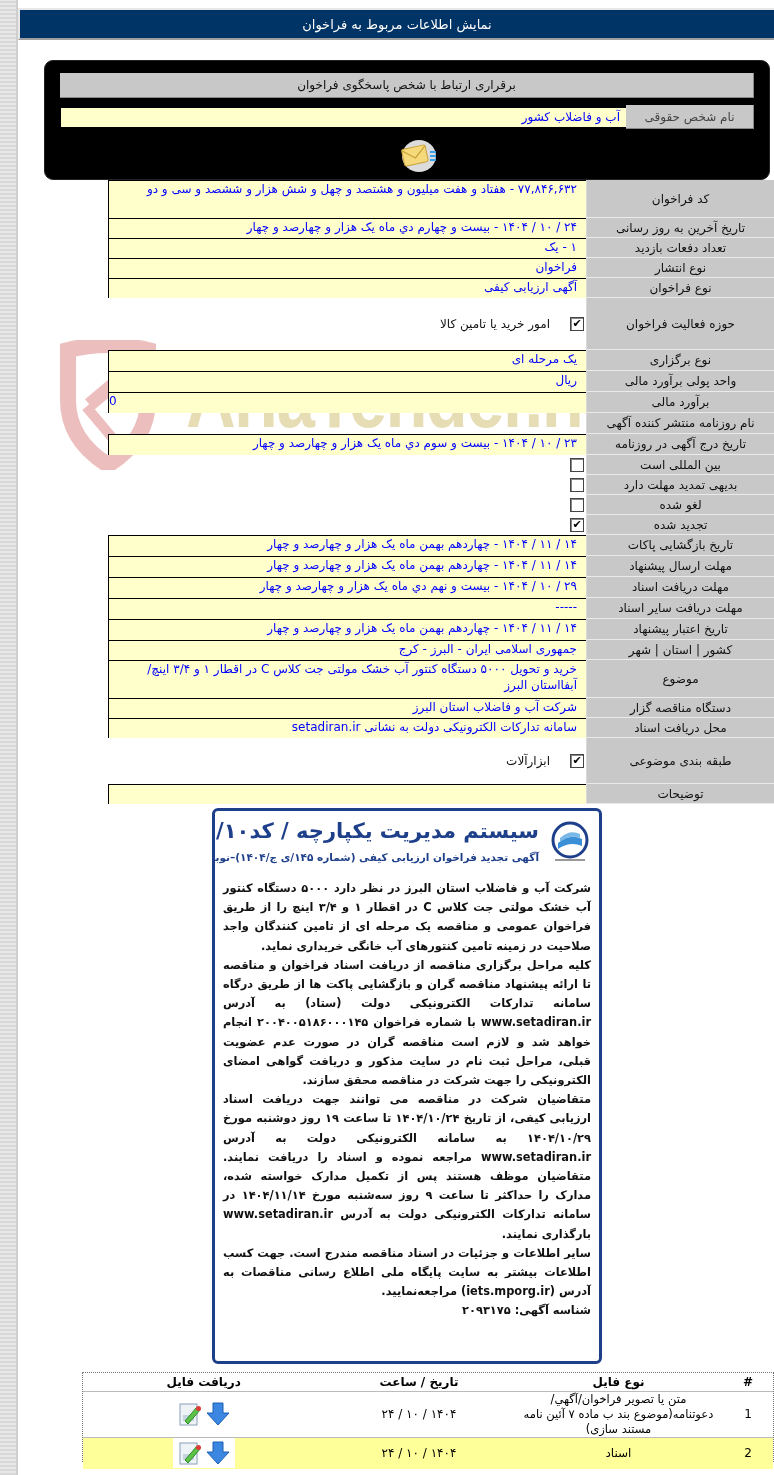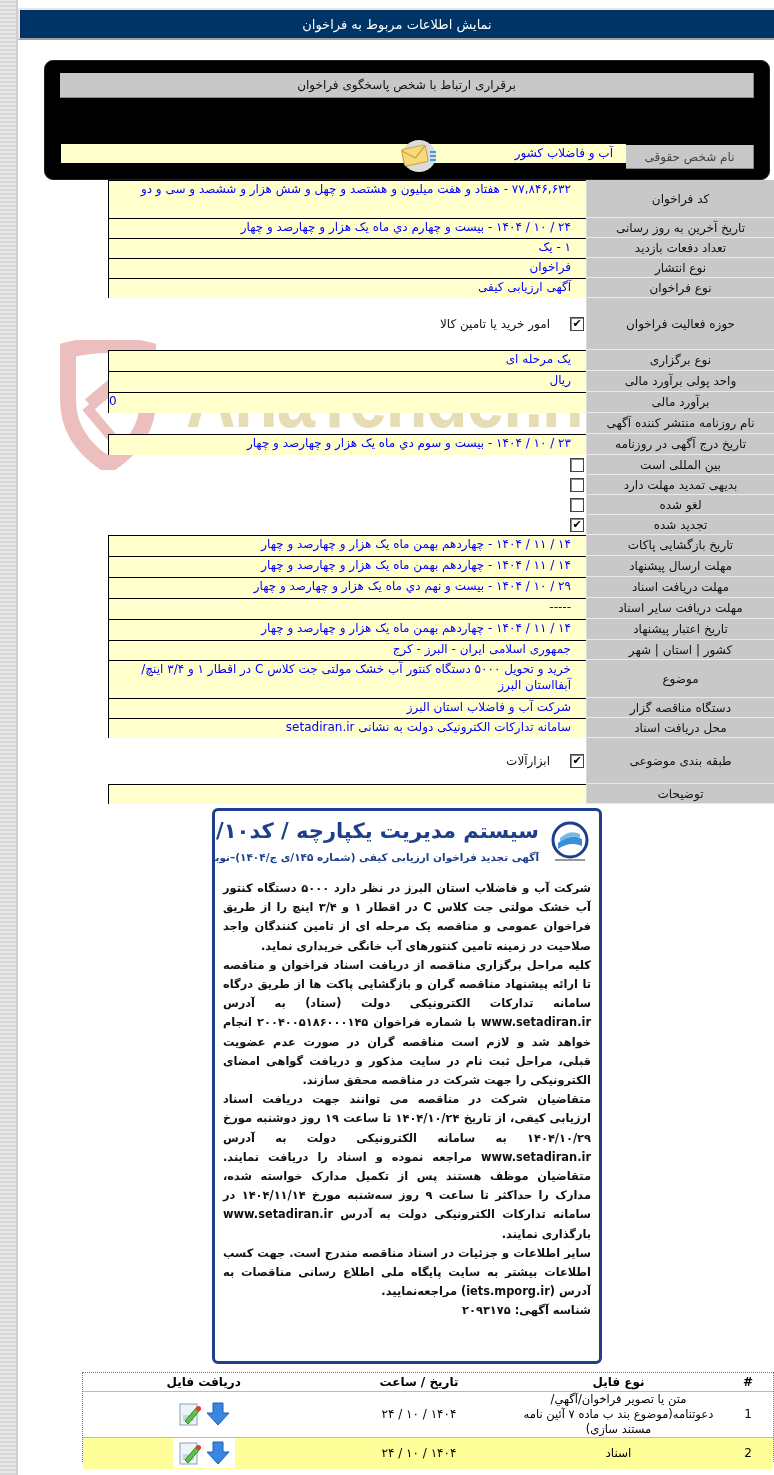--- a/index.html
+++ b/index.html
@@ -42,7 +42,7 @@
   .contact-value {
     position: absolute; left: 0; top: 2px; width: 566px; height: 20px;
     background: #ffffcc; border-top: 1.5px solid #000; border-left: 1.5px solid #000;
-    direction: rtl; text-align: right; color: #0000ff; line-height: 18px; padding-right: 13px; margin-top: 36px;
+    direction: rtl; text-align: right; color: #0000ff; line-height: 18px; padding-right: 6px;
   }
   .mail-icon { position: absolute; left: 352px; top: 78px; width: 44px; height: 34px; cursor: pointer; }
 

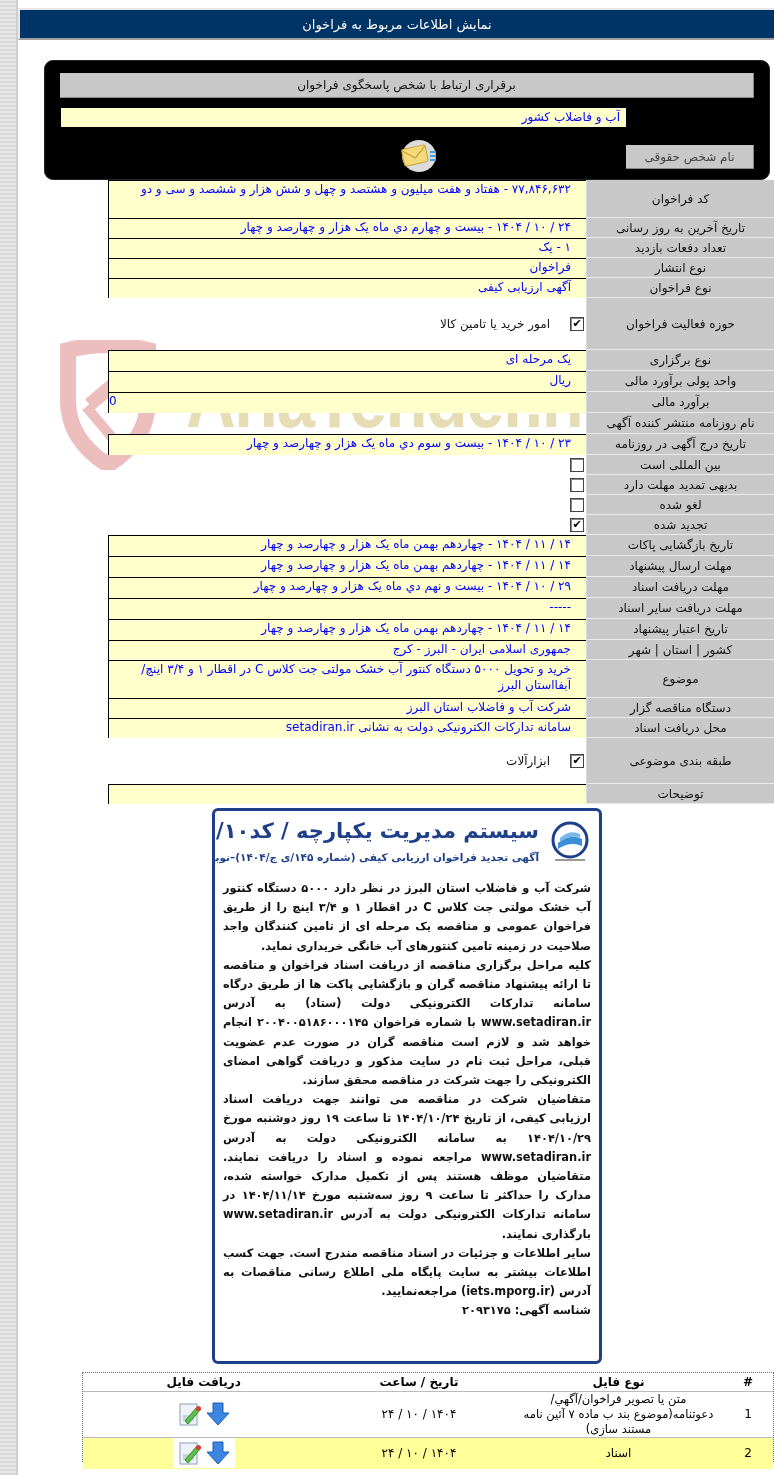--- a/index.html
+++ b/index.html
@@ -37,7 +37,7 @@
   .contact-label {
     position: absolute; right: 0; top: 0; width: 128px; height: 24px;
     background: #c8c8c8; border-bottom: 1px solid #888; border-right: 1px solid #888;
-    direction: rtl; text-align: center; line-height: 24px; color: #444; font-size: 12px; margin-top: 40px;
+    direction: rtl; text-align: center; line-height: 24px; color: #444; font-size: 12px;
   }
   .contact-value {
     position: absolute; left: 0; top: 2px; width: 566px; height: 20px;

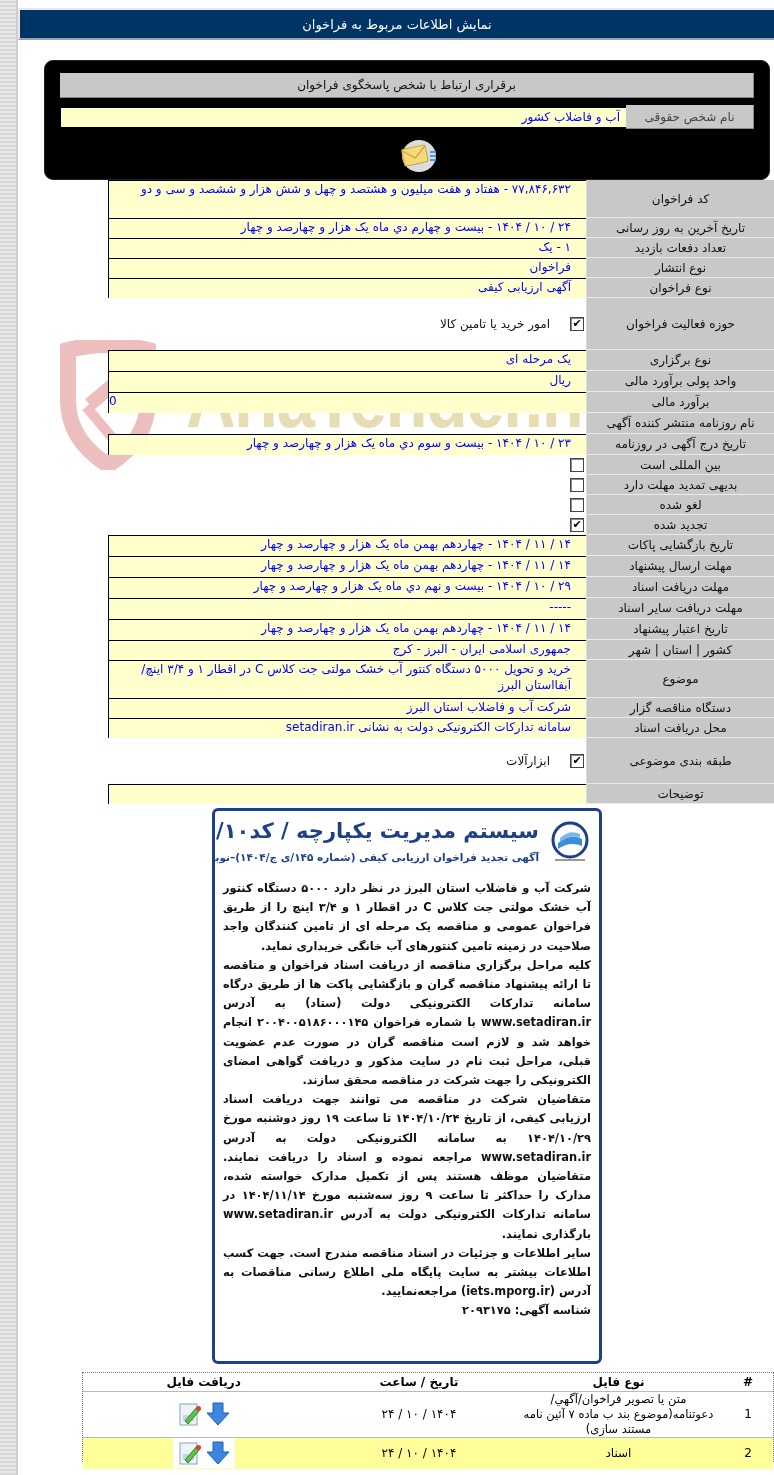--- a/index.html
+++ b/index.html
@@ -58,7 +58,7 @@
     position: absolute; left: 90px; top: 0; width: 478px; height: 100%;
     background: #ffffcc; border-top: 1.5px solid #000; border-left: 1.5px solid #000;
     direction: rtl; text-align: right; color: #0000ff; font-size: 12px;
-    line-height: 16px; padding-right: 15px; overflow: hidden;
+    line-height: 16px; padding-right: 9px; overflow: hidden;
   }
   .chk-area {
     position: absolute; left: 90px; top: 0; width: 478px; height: 100%;

